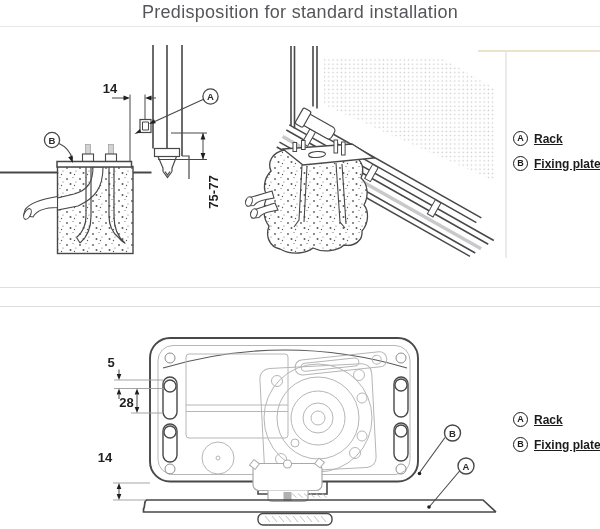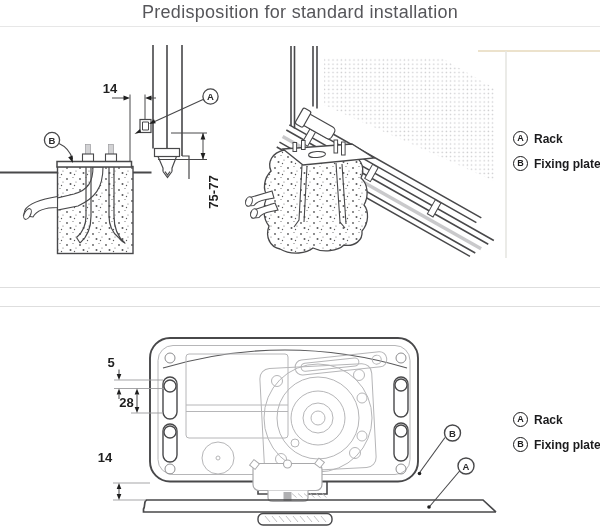--- a/index.html
+++ b/index.html
@@ -13,7 +13,7 @@
   .legend-key{width:15px;height:15px;box-sizing:border-box;border:1.5px solid #1b1b1d;
               border-radius:50%;display:flex;align-items:center;justify-content:center;
               font-size:9px;font-weight:bold;color:#1b1b1d;line-height:1;}
-  .legend-label{font-size:12px;font-weight:bold;color:#1b1b1d;white-space:nowrap;}
+  .legend-label{font-size:12px;font-weight:bold;color:#1b1b1d;white-space:nowrap;text-decoration:underline;}
   svg{position:absolute;left:0;}
   svg text{font-family:"Liberation Sans",sans-serif;}
   .dim{font-size:13px;font-weight:bold;fill:#1f1f1f;}

